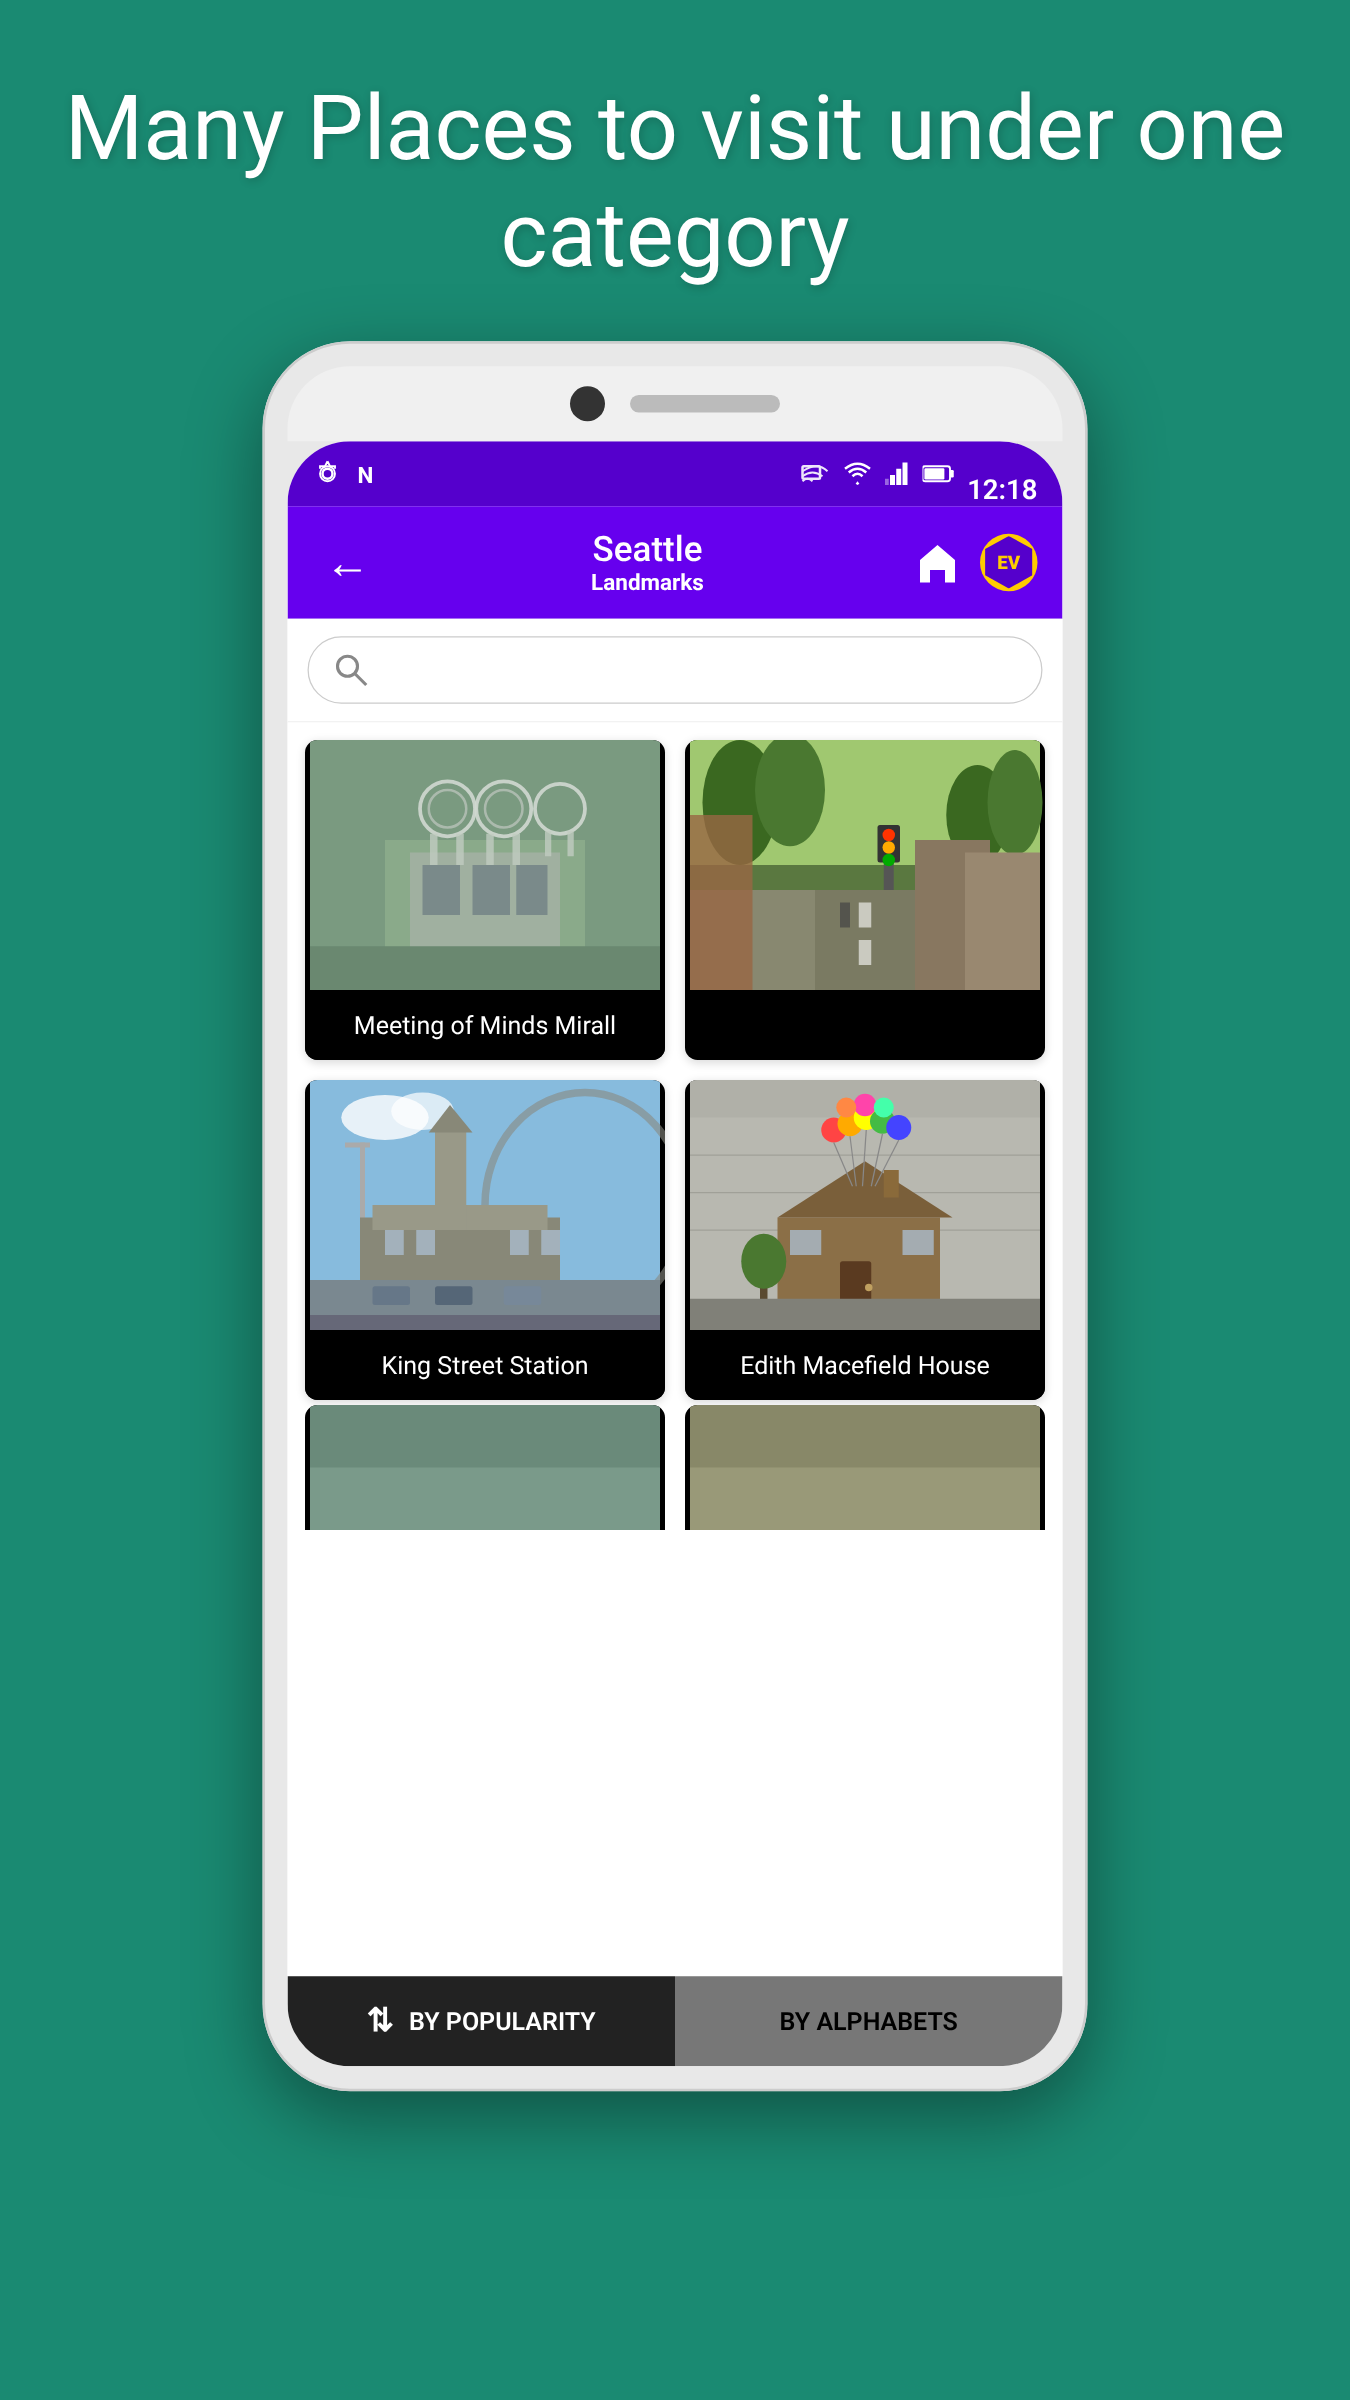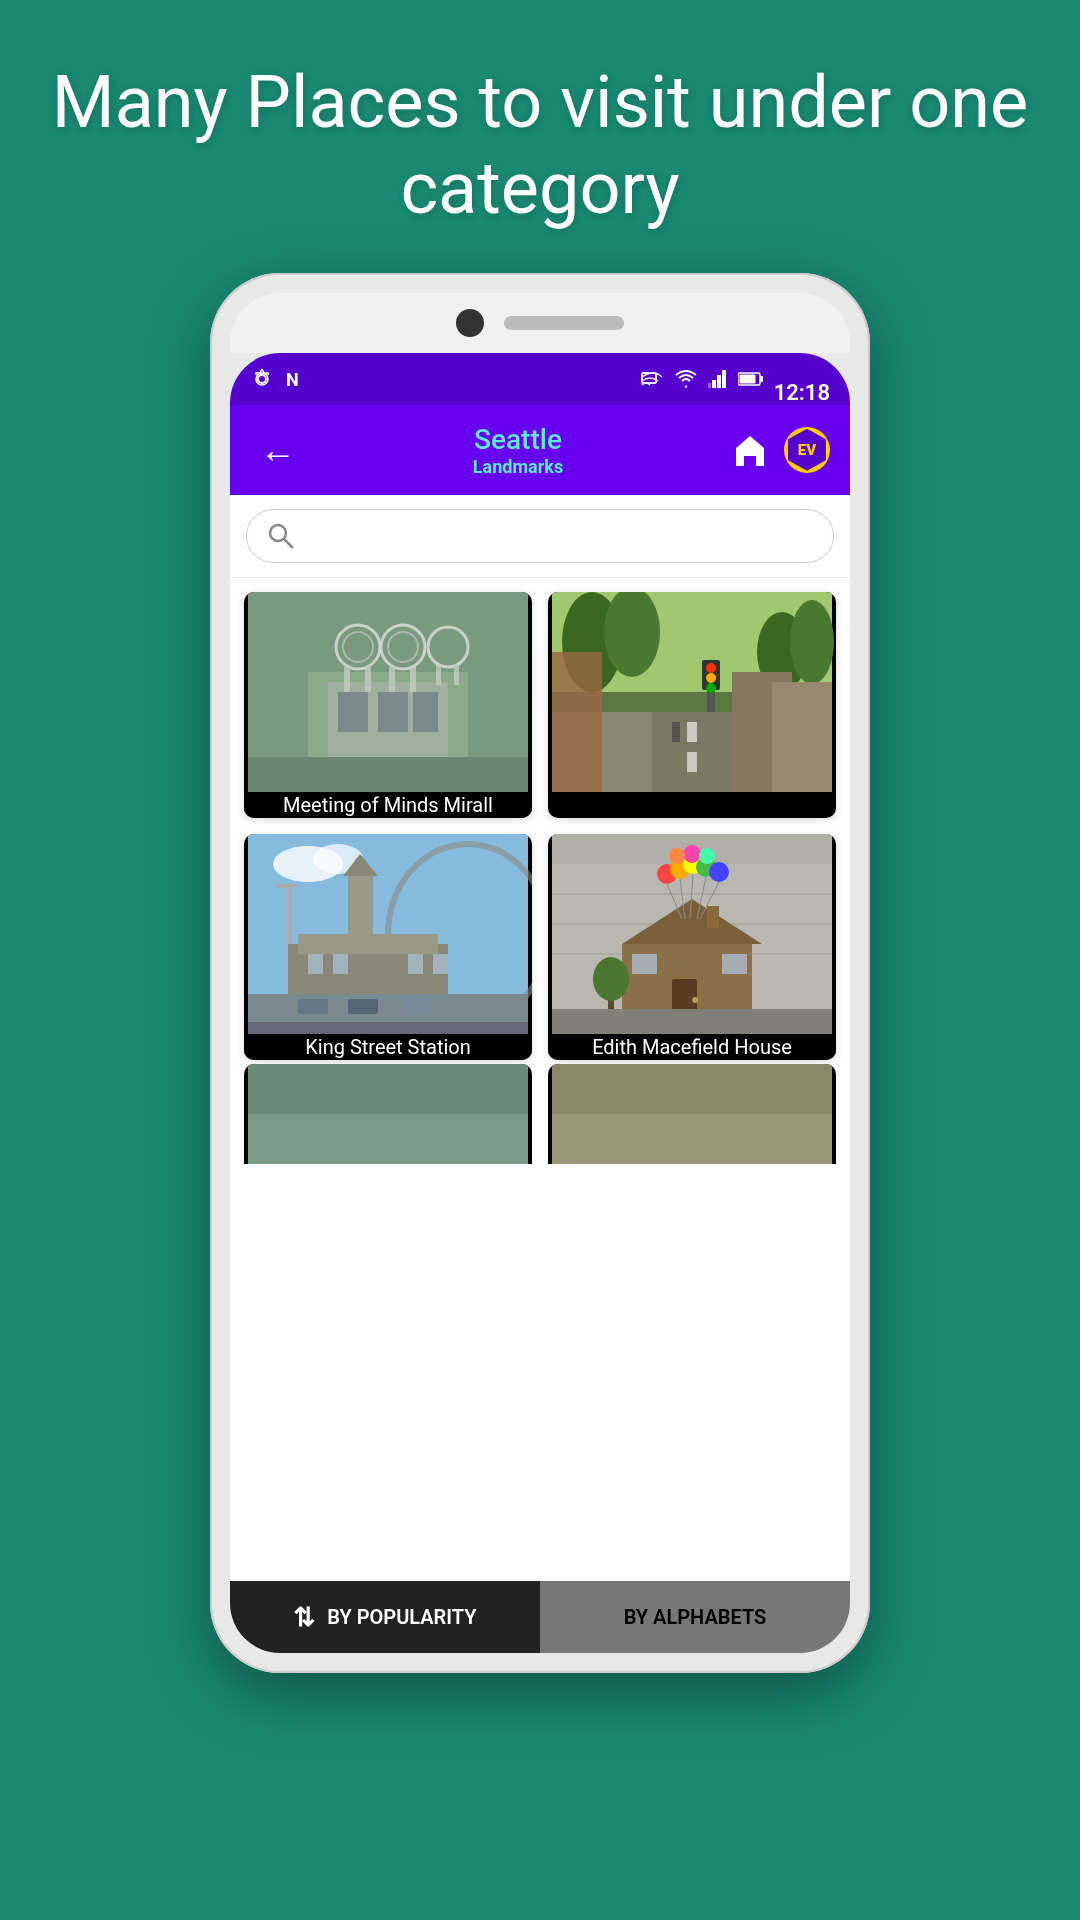--- a/index.html
+++ b/index.html
@@ -131,7 +131,7 @@
 
     .app-bar-title {
       text-align: center;
-      color: #5eead4;
+      color: #ffffff;
     }
 
     .app-bar-title .city {

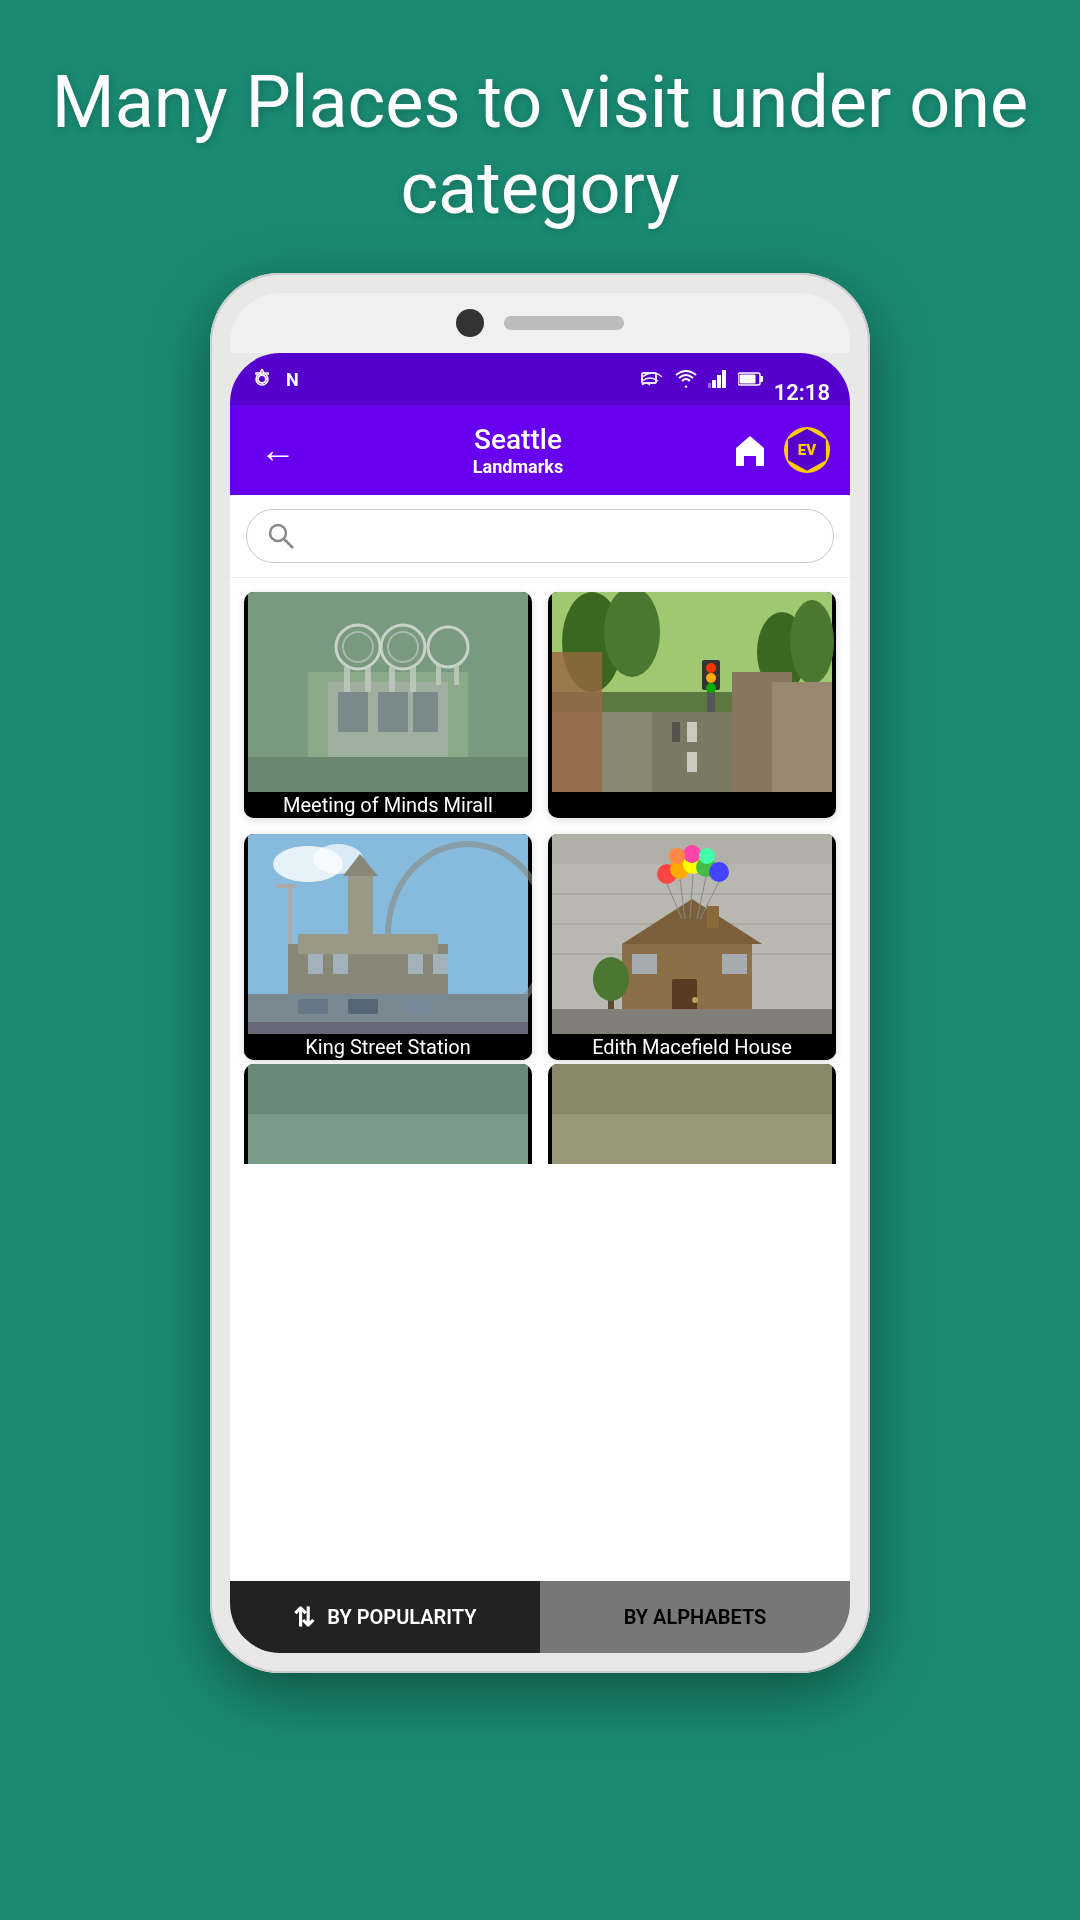--- a/index.html
+++ b/index.html
@@ -228,7 +228,7 @@
       background: rgba(0,0,0,0.88);
       color: white;
       text-align: center;
-      padding: 1px 10px;
+      padding: 16px 10px;
       font-size: 20px;
       font-weight: 400;
     }

